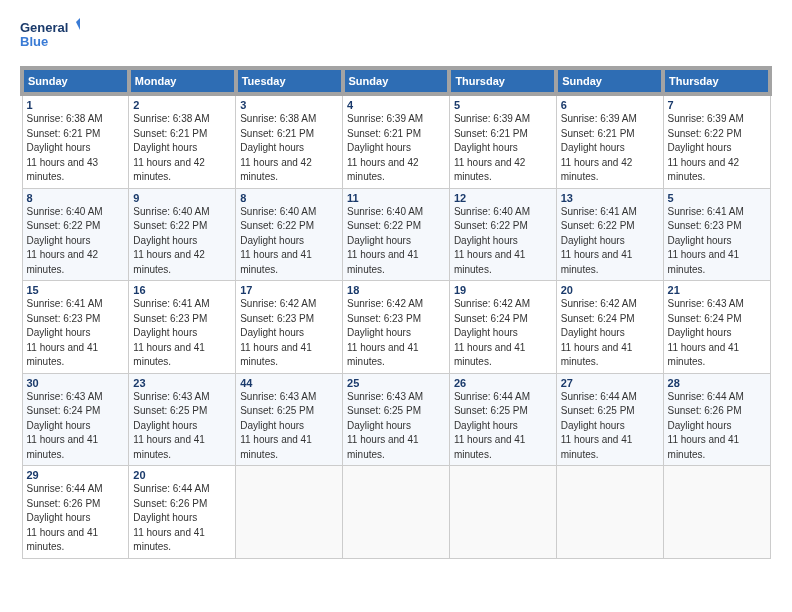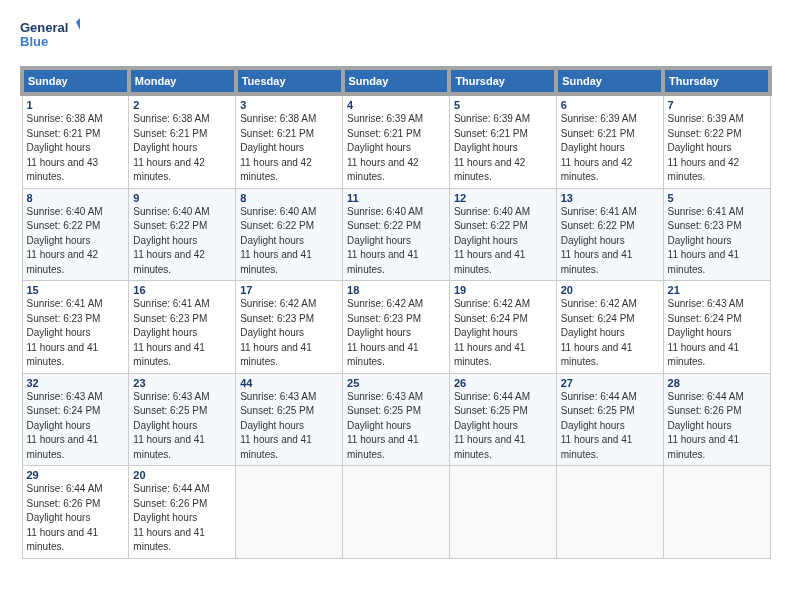--- a/index.html
+++ b/index.html
@@ -206,7 +206,7 @@
         </tr>
         <tr>
           <td>
-            <span class="day-num">32</span>
+            <span class="day-num">30</span>
             <div class="day-info">Sunrise: 6:43 AM<br>Sunset: 6:24 PM<br>Daylight hours<br>11 hours and 41 minutes.</div>
           </td>
           <td>

